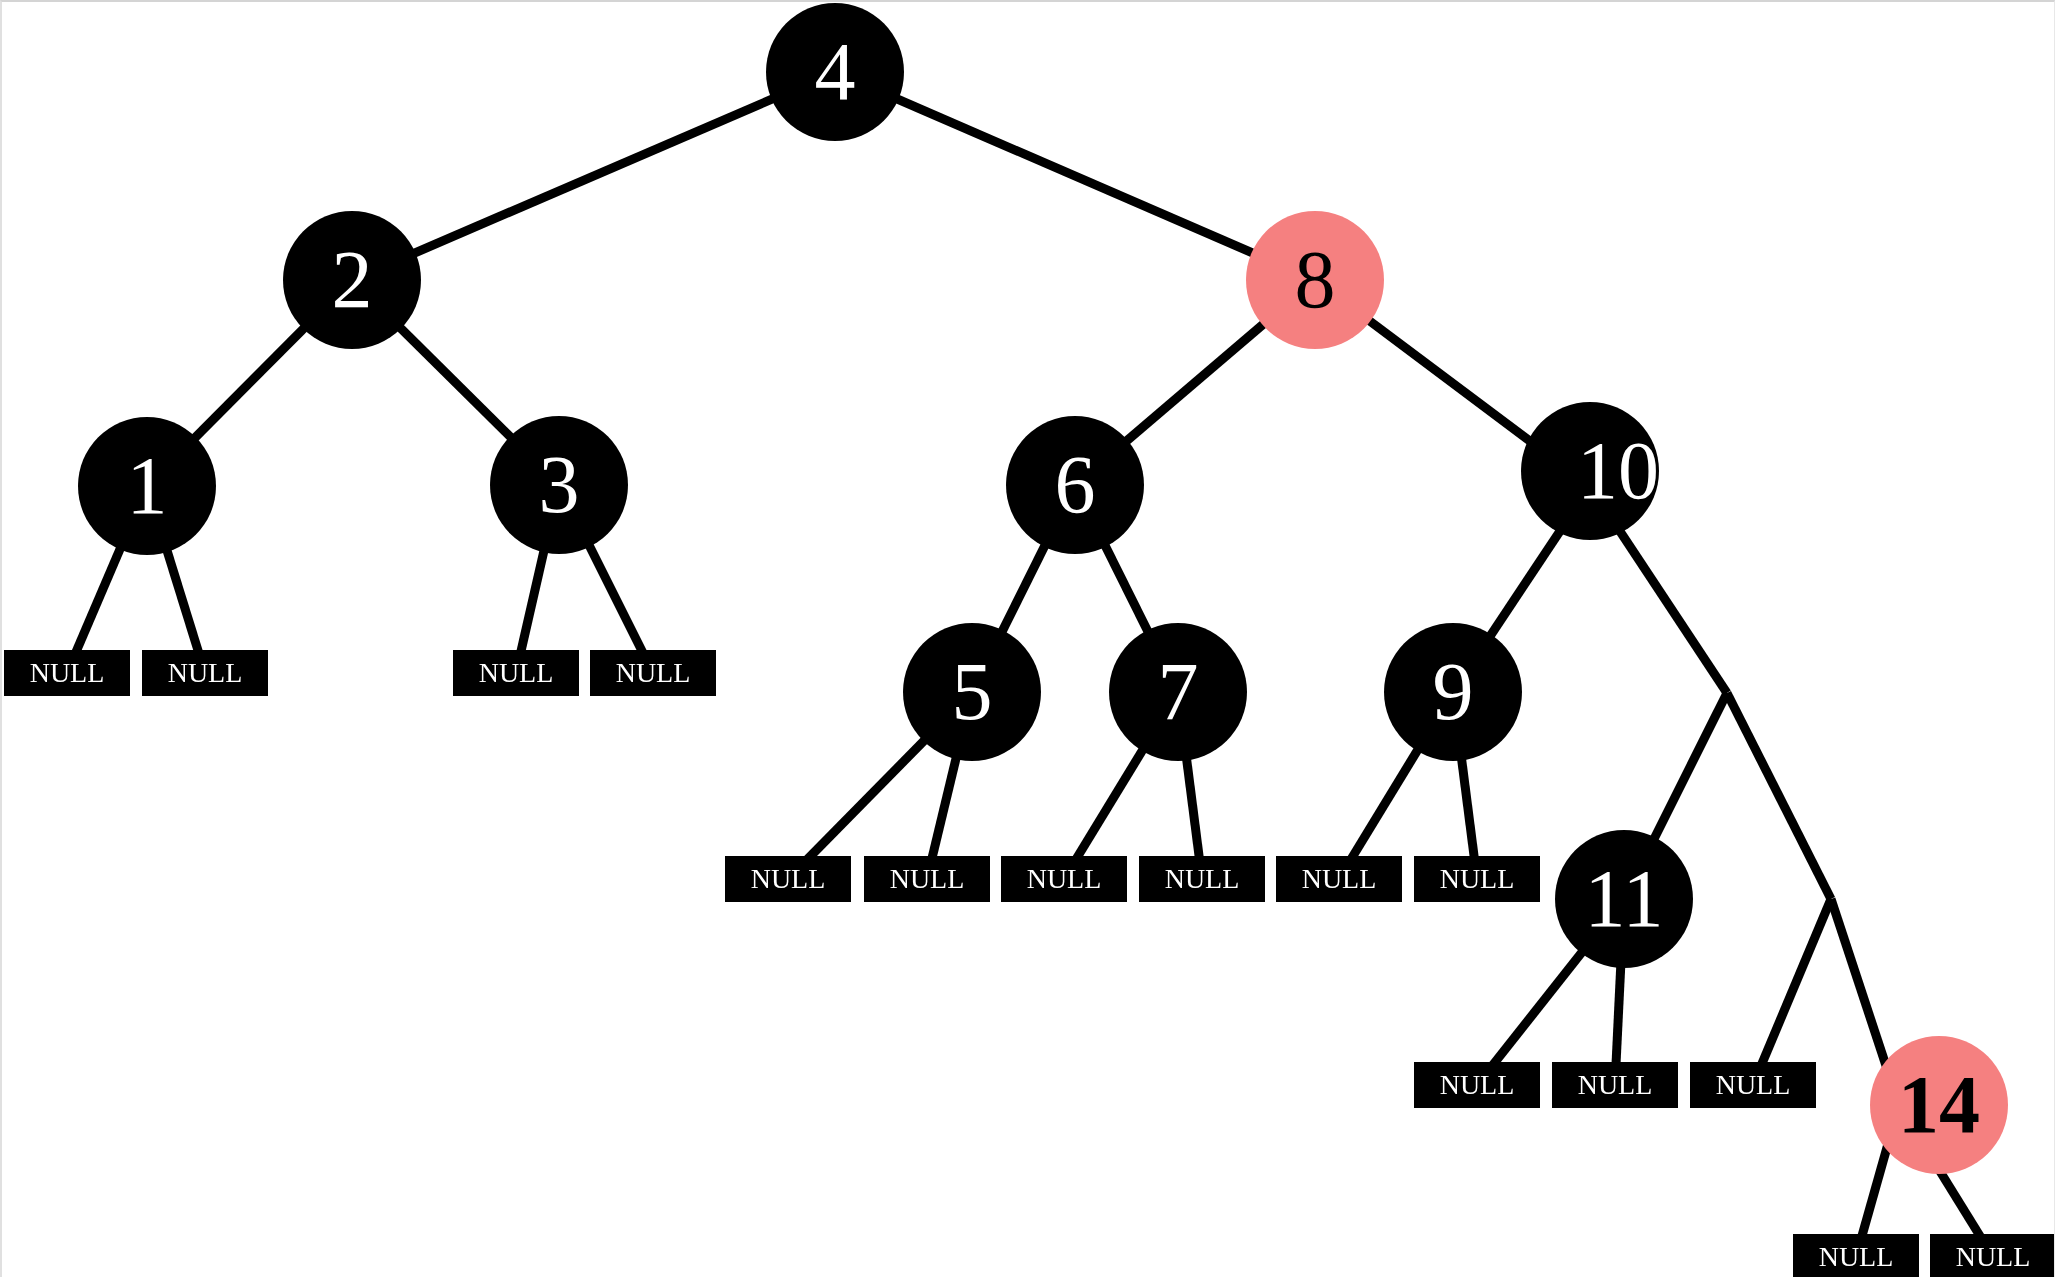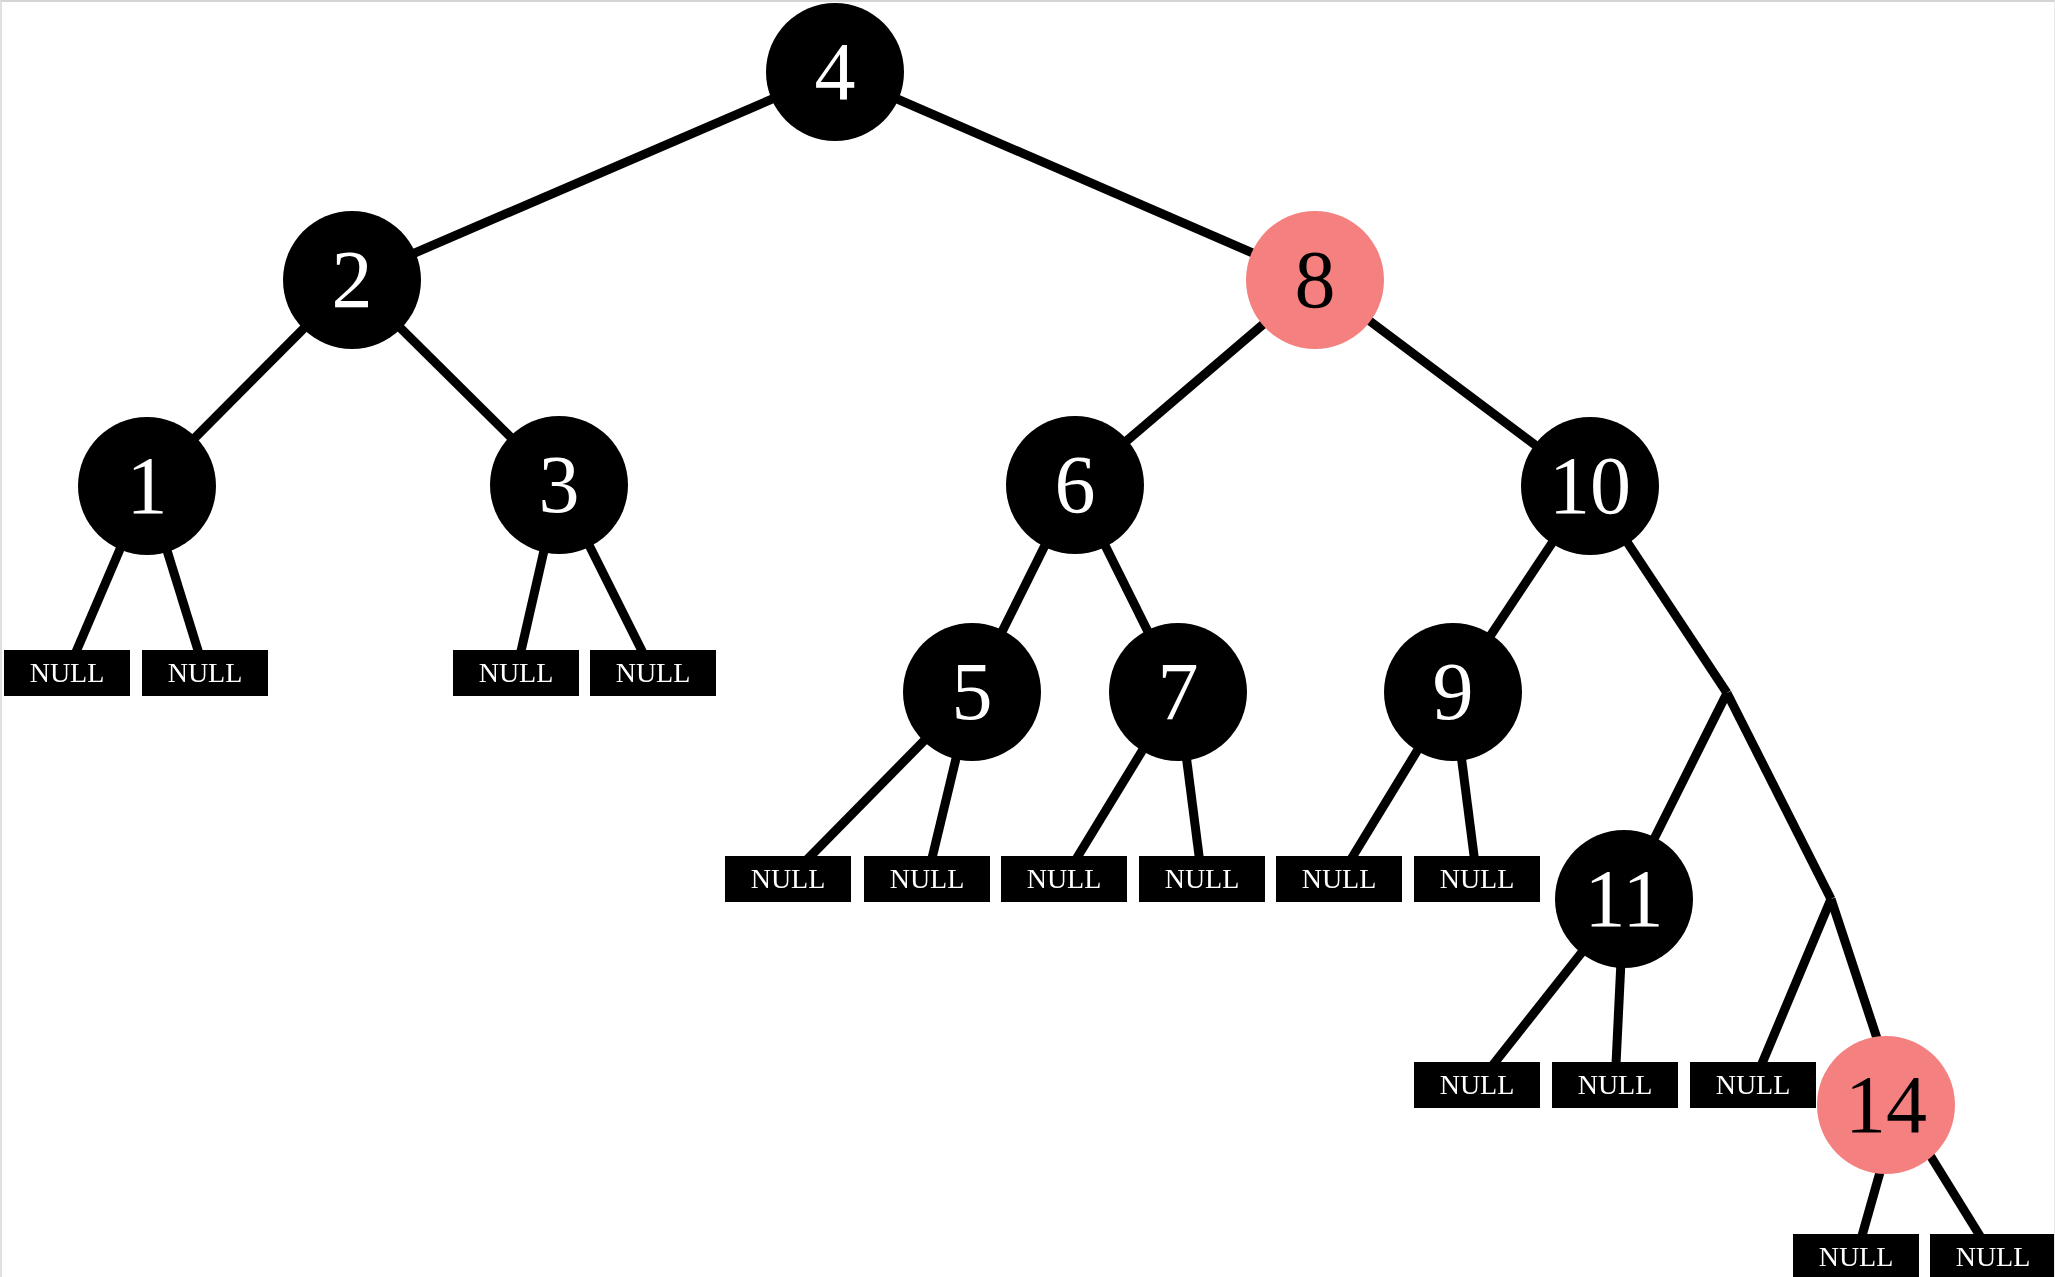--- a/index.html
+++ b/index.html
@@ -155,7 +155,7 @@
     <div class="tree-node black" style="left: 1073px; top: 483px;">
       <span>6</span>
     </div>
-    <div class="tree-node black" style="left: 1588px; top: 484px;">
+    <div class="tree-node black" style="left: 1588px; top: 469px; justify-content: flex-end;">
       <span>10</span>
     </div>
     <div class="tree-node black" style="left: 970px; top: 690px;">

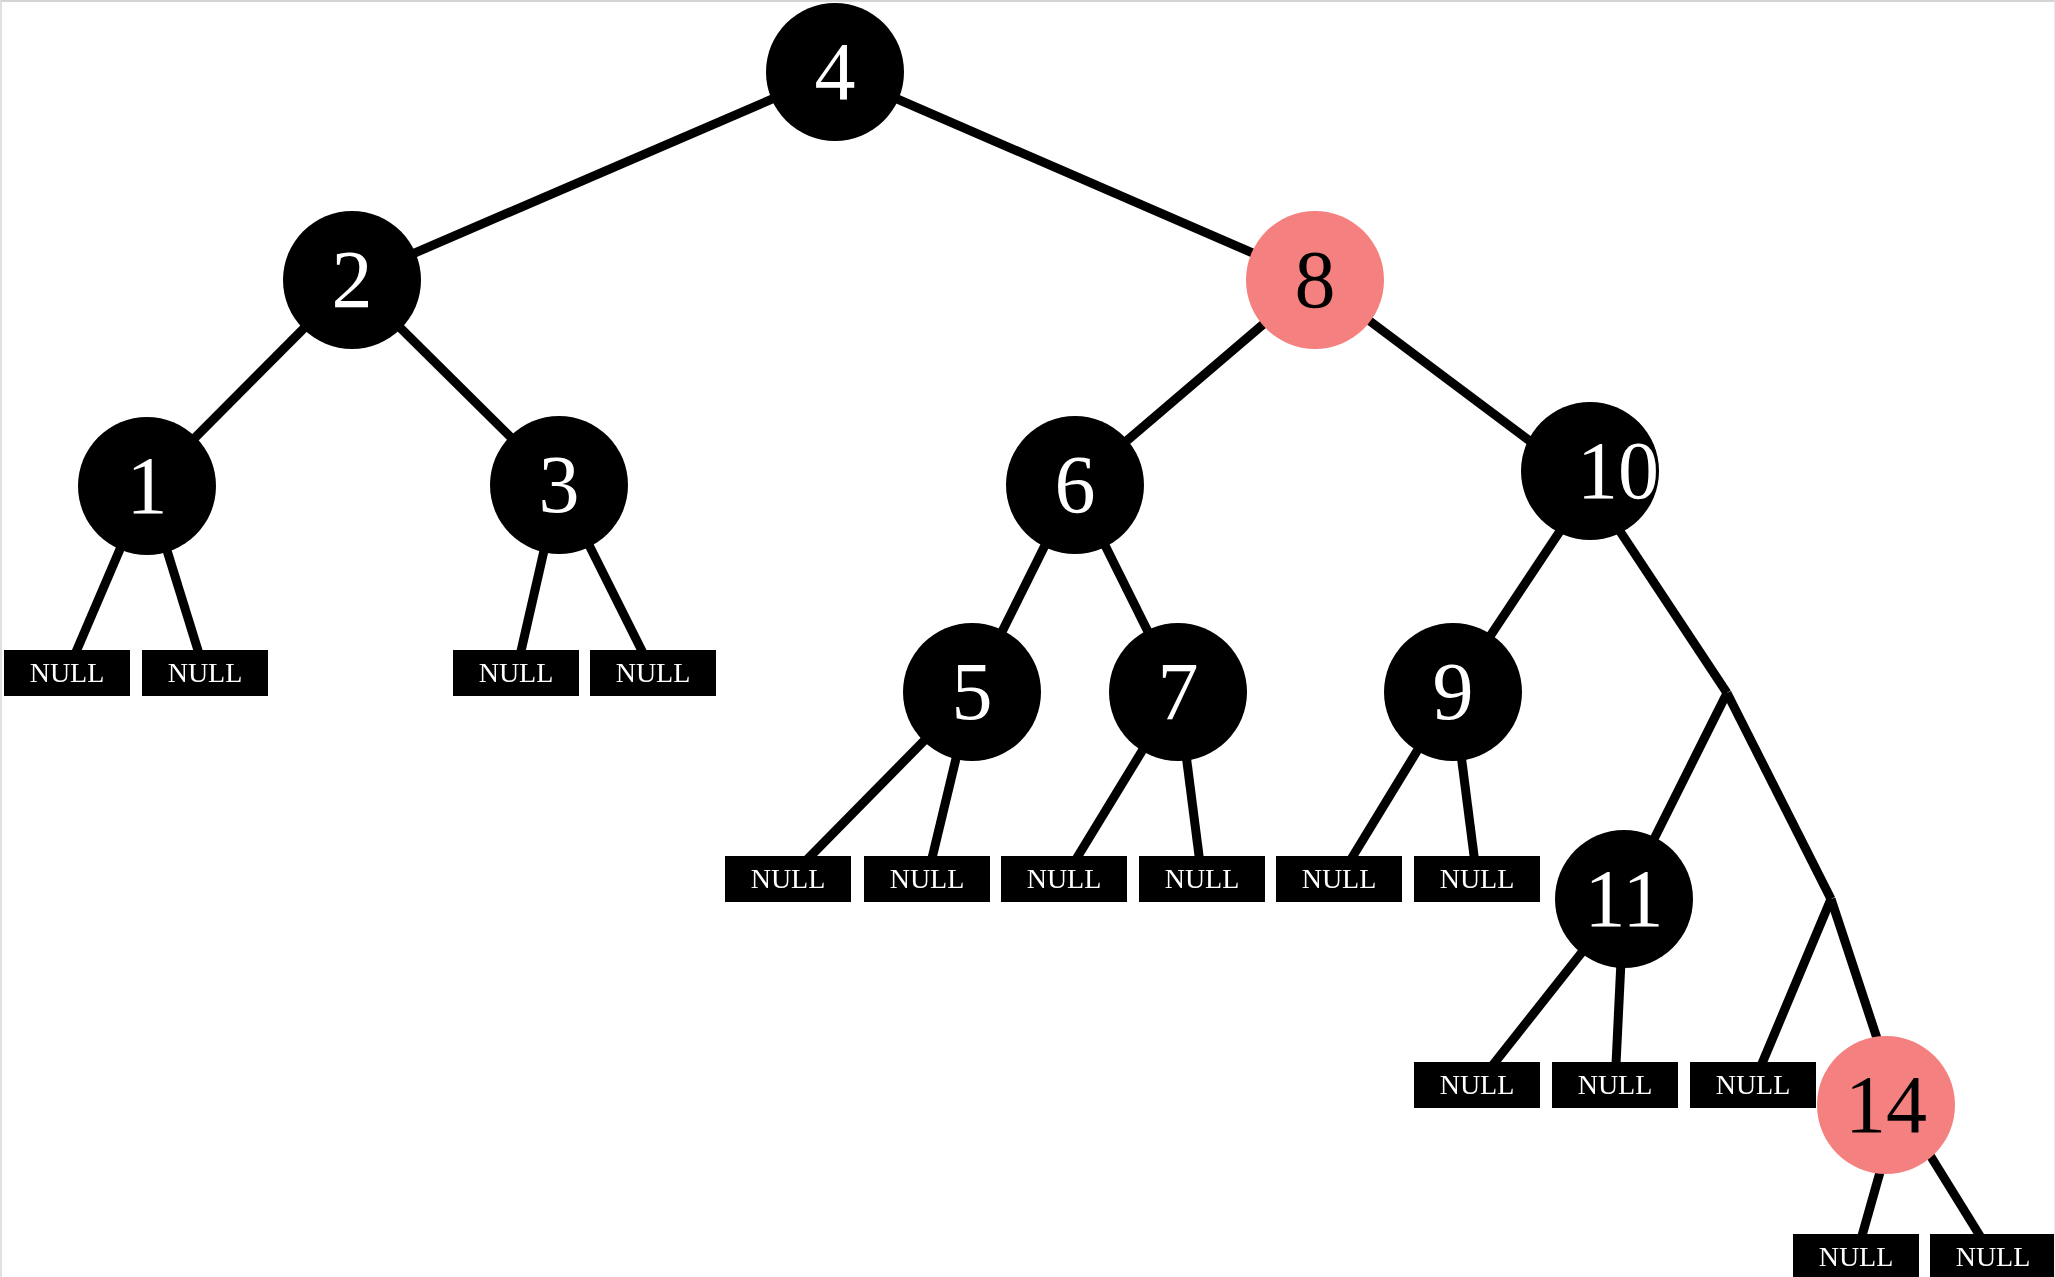--- a/index.html
+++ b/index.html
@@ -170,7 +170,7 @@
     <div class="tree-node black" style="left: 1622px; top: 897px; align-items: center;">
       <span>11</span>
     </div>
-    <div class="tree-node red" style="left: 1884px; top: 1103px;">
+    <div class="tree-node red" style="left: 1937px; top: 1103px; font-weight: bold;">
       <span>14</span>
     </div>
   </div>

